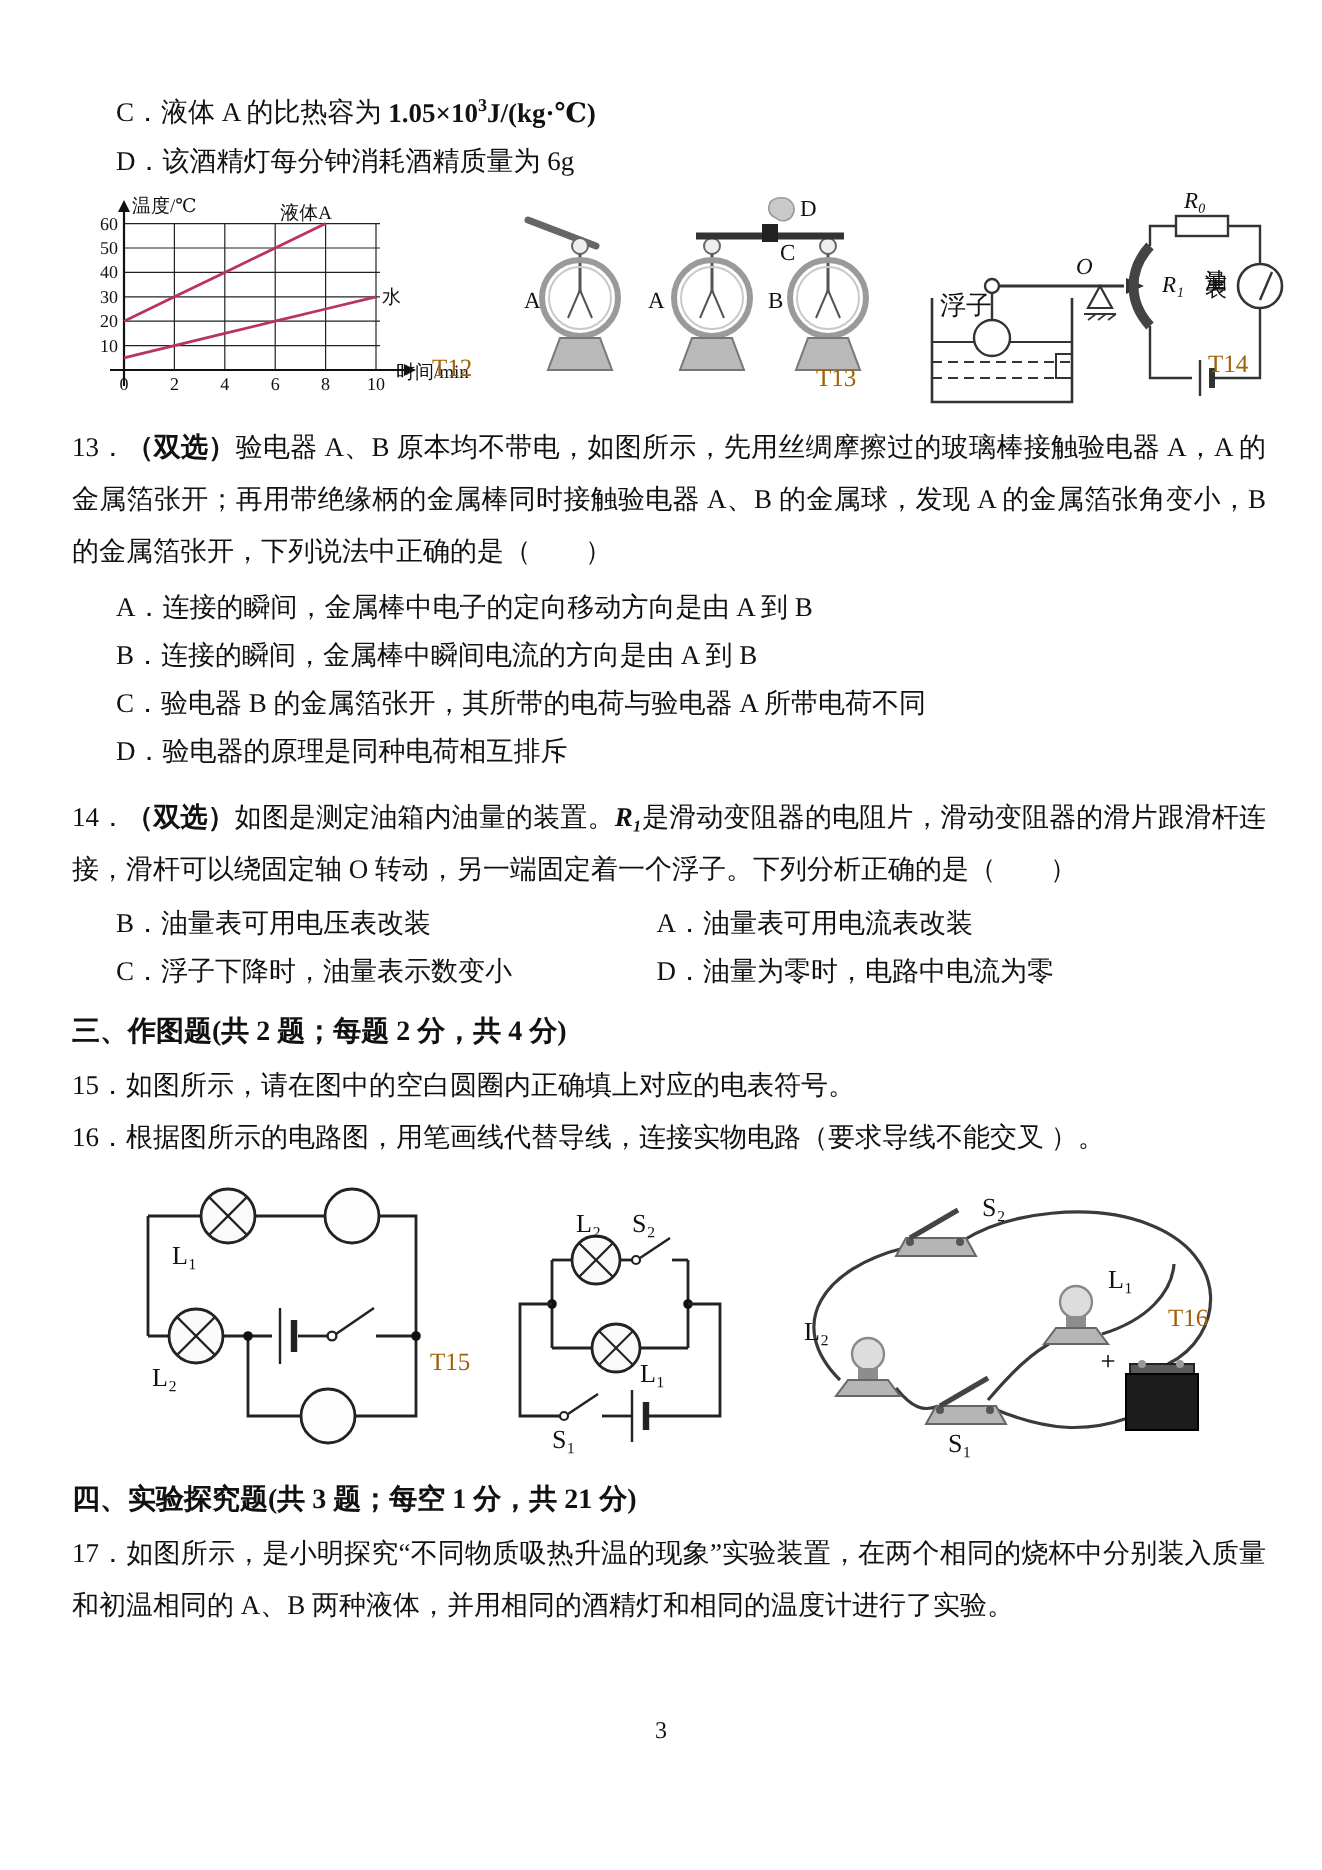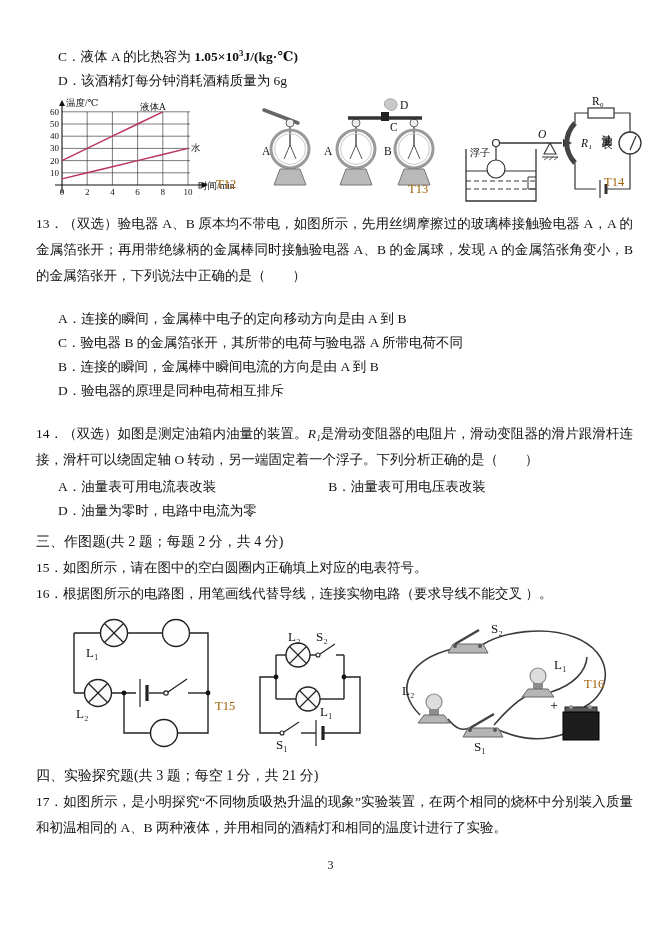--- a/index.html
+++ b/index.html
@@ -150,7 +150,7 @@
       </svg>
       <span class="flabel" style="left:16px;top:50px;font-size:10px">浮子</span>
       <span class="flabel" style="left:84px;top:31px;font-style:italic">O</span>
-      <span class="flabel" style="left:138px;top:-2px;">R₀</span>
+      <span class="flabel" style="left:138px;top:-2px;font-style:italic">R₀</span>
       <span class="flabel" style="left:127px;top:40px;font-style:italic">R₁</span>
       <span class="flabel vlabel" style="left:147px;top:28px">油量表</span>
       <span class="ftag" style="left:150px;top:78px">T14</span>

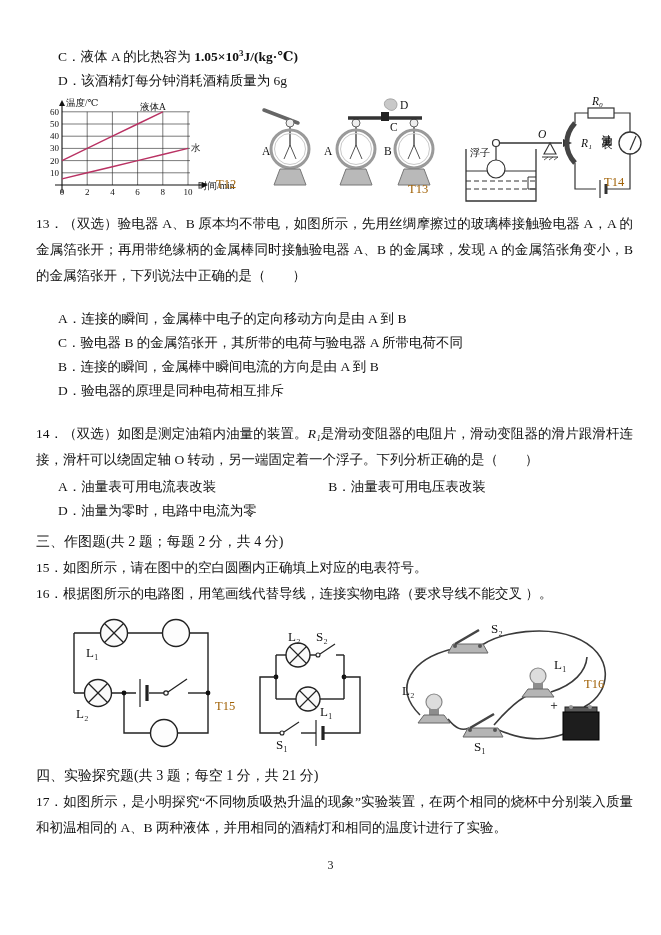--- a/index.html
+++ b/index.html
@@ -148,7 +148,7 @@
         <circle cx="176" cy="46" r="11" fill="#fff" stroke="#333" stroke-width="1.3"></circle>
         <line x1="176" y1="53" x2="182" y2="39" stroke="#333" stroke-width="1.2"></line>
       </svg>
-      <span class="flabel" style="left:16px;top:50px;font-size:10px">浮子</span>
+      <span class="flabel" style="left:16px;top:50px;font-size:13px">浮子</span>
       <span class="flabel" style="left:84px;top:31px;font-style:italic">O</span>
       <span class="flabel" style="left:138px;top:-2px;font-style:italic">R₀</span>
       <span class="flabel" style="left:127px;top:40px;font-style:italic">R₁</span>

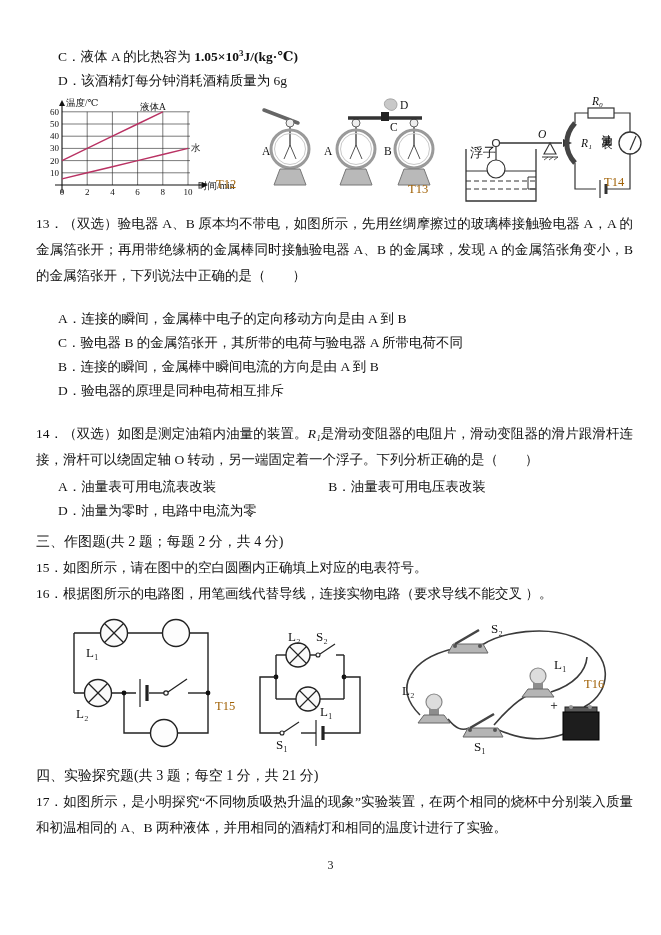--- a/index.html
+++ b/index.html
@@ -8,7 +8,7 @@
         font-family:"Liberation Serif","DejaVu Serif",serif;color:#111;
         padding:40px 28px 0 36px;overflow:hidden}
   .para{font-size:13.5px;line-height:26px;text-align:justify}
-  .para b{font-weight:normal}
+  .para b{font-weight:bold}
   .optline{font-size:13.5px;line-height:24px;padding-left:22px}
   .opt2col{display:grid;grid-template-columns:47% 53%;font-size:13.5px;line-height:24px;padding-left:22px}
   .sechead{font-size:14px;font-weight:normal;line-height:26px;margin-top:6px}

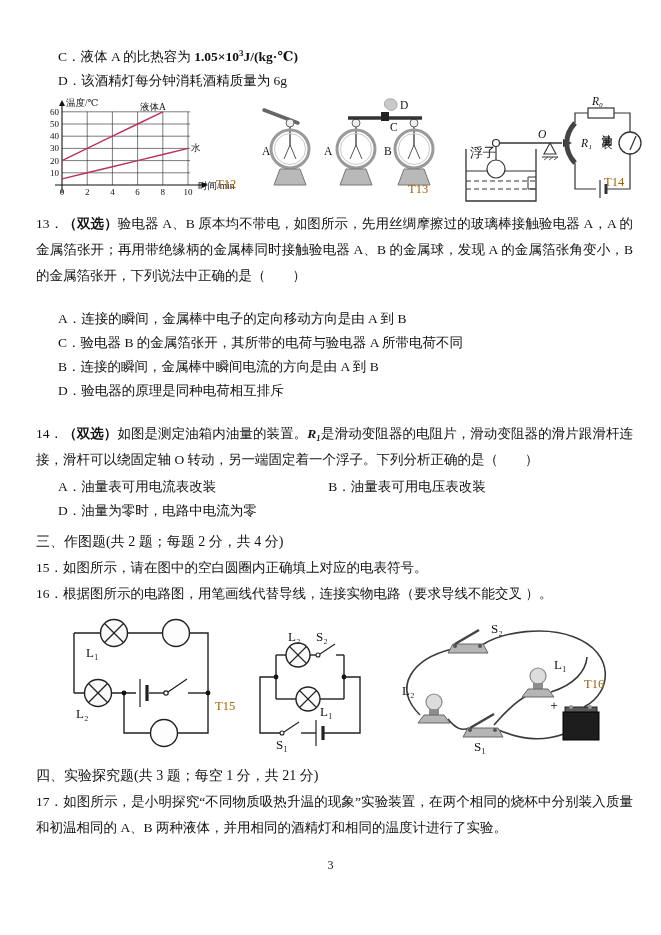--- a/index.html
+++ b/index.html
@@ -160,7 +160,7 @@
   <p class="para">
     <span>13．</span><b>（双选）</b><span>验电器 A、B 原本均不带电，如图所示，先用丝绸摩擦过的玻璃棒接触验电器 A，A 的金属箔张开；再用带绝缘柄的金属棒同时接触验电器 A、B 的金属球，发现 A 的金属箔张角变小，B 的金属箔张开，下列说法中正确的是（　　）</span>
   </p>
-  <div style="margin-top:18px">
+  <div style="margin-top:3px">
     <div class="optline">A．连接的瞬间，金属棒中电子的定向移动方向是由 A 到 B</div>
     <div class="optline">C．验电器 B 的金属箔张开，其所带的电荷与验电器 A 所带电荷不同</div>
     <div class="optline">B．连接的瞬间，金属棒中瞬间电流的方向是由 A 到 B</div>

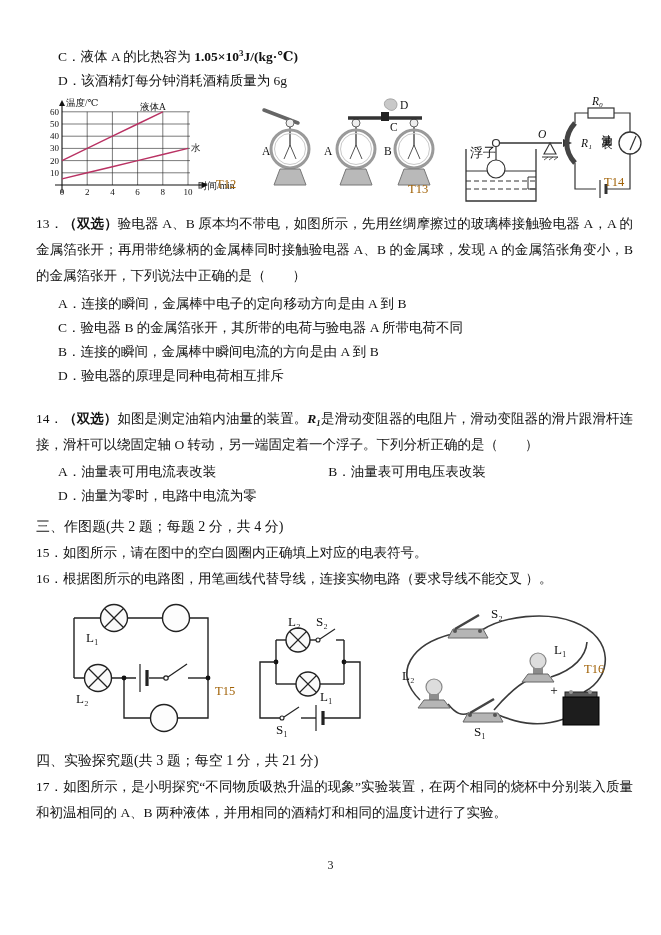--- a/index.html
+++ b/index.html
@@ -162,8 +162,8 @@
   </p>
   <div style="margin-top:3px">
     <div class="optline">A．连接的瞬间，金属棒中电子的定向移动方向是由 A 到 B</div>
+    <div class="optline">B．连接的瞬间，金属棒中瞬间电流的方向是由 A 到 B</div>
     <div class="optline">C．验电器 B 的金属箔张开，其所带的电荷与验电器 A 所带电荷不同</div>
-    <div class="optline">B．连接的瞬间，金属棒中瞬间电流的方向是由 A 到 B</div>
     <div class="optline">D．验电器的原理是同种电荷相互排斥</div>
   </div>
 

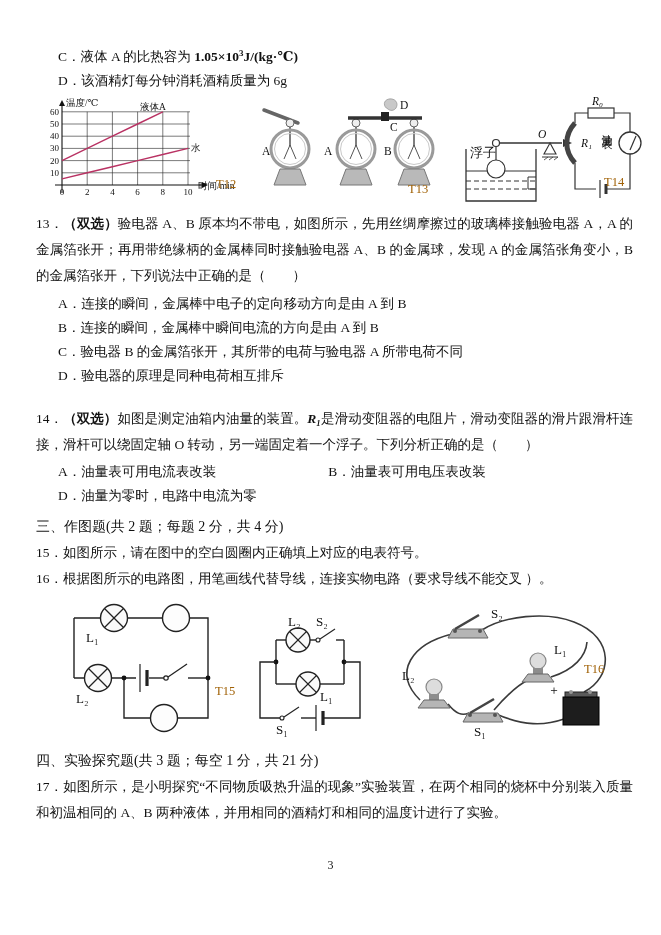--- a/index.html
+++ b/index.html
@@ -167,7 +167,7 @@
     <div class="optline">D．验电器的原理是同种电荷相互排斥</div>
   </div>
 
-  <p class="para" style="margin-top:18px">
+  <p class="para" style="margin-top:8px">
     <span>14．</span><b>（双选）</b><span>如图是测定油箱内油量的装置。</span><i><b>R₁</b></i><span>是滑动变阻器的电阻片，滑动变阻器的滑片跟滑杆连接，滑杆可以绕固定轴 O 转动，另一端固定着一个浮子。下列分析正确的是（　　）</span>
   </p>
   <div class="opt2col" style="margin-top:2px">

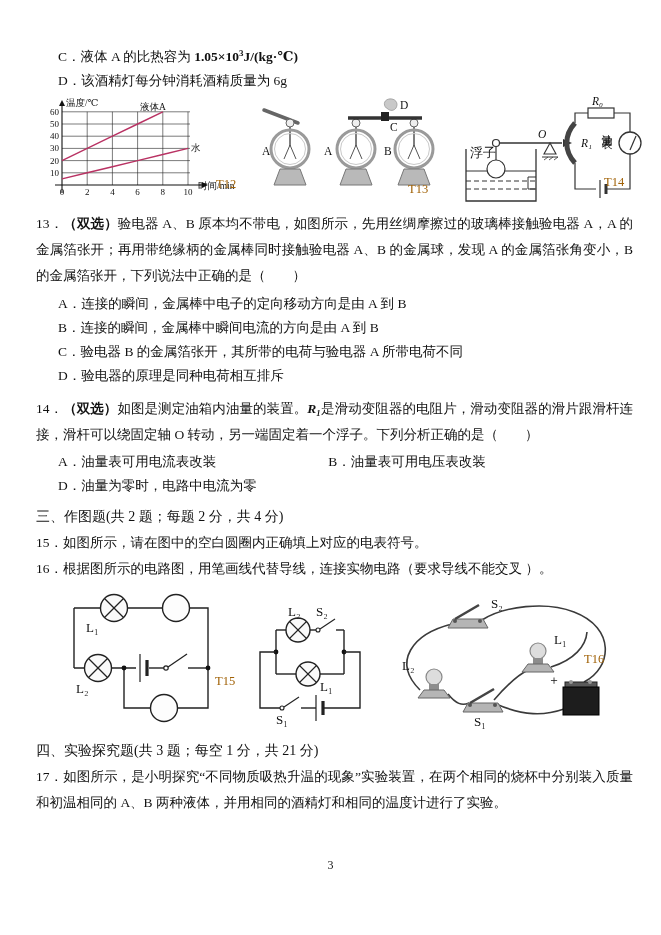--- a/index.html
+++ b/index.html
@@ -171,8 +171,8 @@
     <span>14．</span><b>（双选）</b><span>如图是测定油箱内油量的装置。</span><i><b>R₁</b></i><span>是滑动变阻器的电阻片，滑动变阻器的滑片跟滑杆连接，滑杆可以绕固定轴 O 转动，另一端固定着一个浮子。下列分析正确的是（　　）</span>
   </p>
   <div class="opt2col" style="margin-top:2px">
+    <div>B．油量表可用电压表改装</div>
     <div>A．油量表可用电流表改装</div>
-    <div>B．油量表可用电压表改装</div>
     <div>D．油量为零时，电路中电流为零</div>
   </div>
 

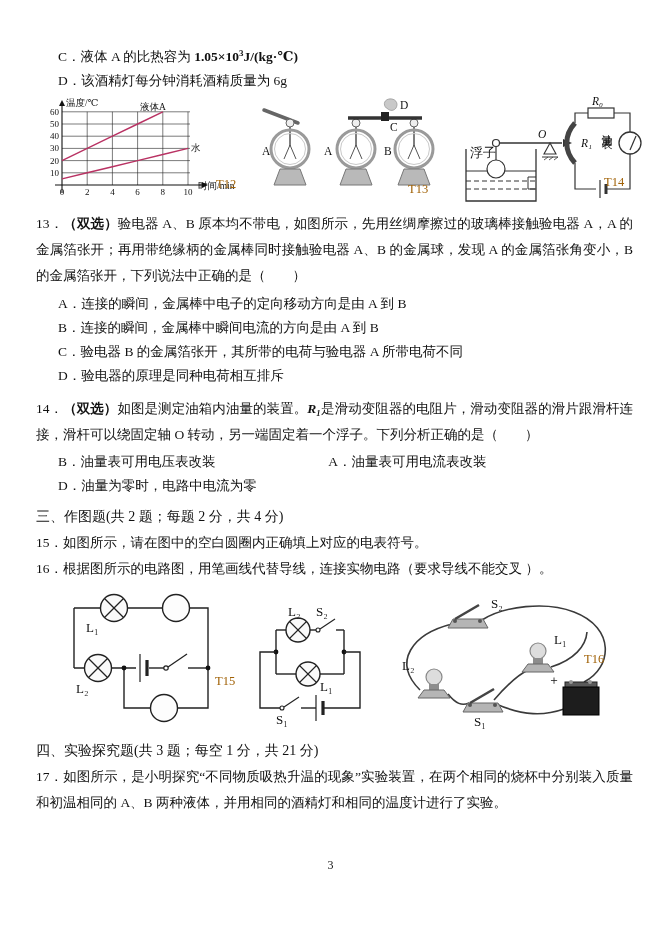--- a/index.html
+++ b/index.html
@@ -173,6 +173,7 @@
   <div class="opt2col" style="margin-top:2px">
     <div>B．油量表可用电压表改装</div>
     <div>A．油量表可用电流表改装</div>
+    <div>C．浮子下降时，油量表示数变小</div>
     <div>D．油量为零时，电路中电流为零</div>
   </div>
 

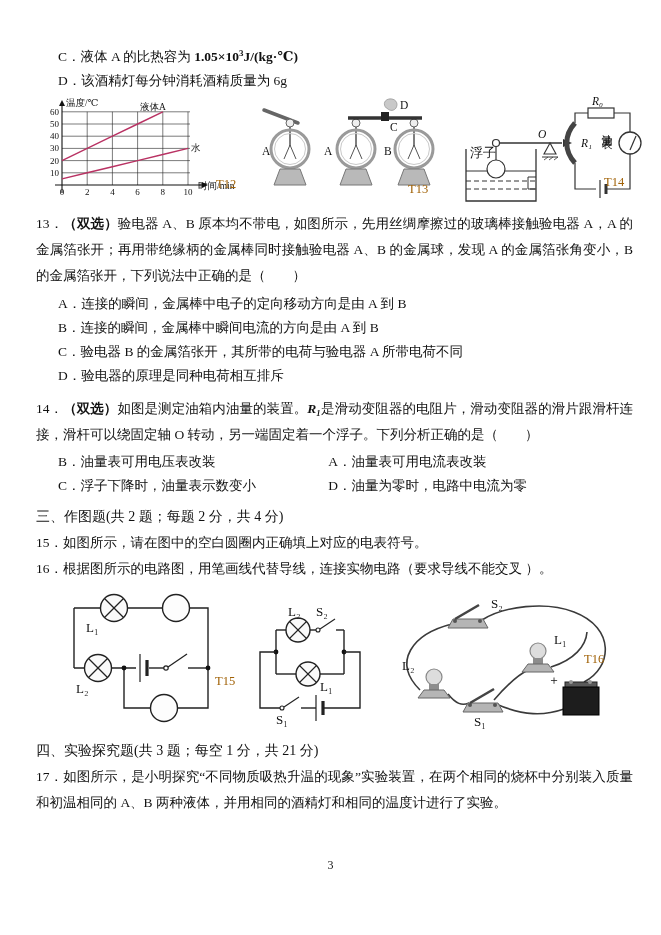--- a/index.html
+++ b/index.html
@@ -11,7 +11,7 @@
   .para b{font-weight:bold}
   .optline{font-size:13.5px;line-height:24px;padding-left:22px}
   .opt2col{display:grid;grid-template-columns:47% 53%;font-size:13.5px;line-height:24px;padding-left:22px}
-  .sechead{font-size:14px;font-weight:normal;line-height:26px;margin-top:6px}
+  .sechead{font-size:14px;font-weight:bold;line-height:26px;margin-top:6px}
   .figrow{display:flex;align-items:flex-start;margin-top:4px;margin-bottom:2px}
   .fig{position:relative;flex:0 0 auto}
   .flabel{position:absolute;font-size:11.5px;line-height:12px;white-space:nowrap;color:#111}

